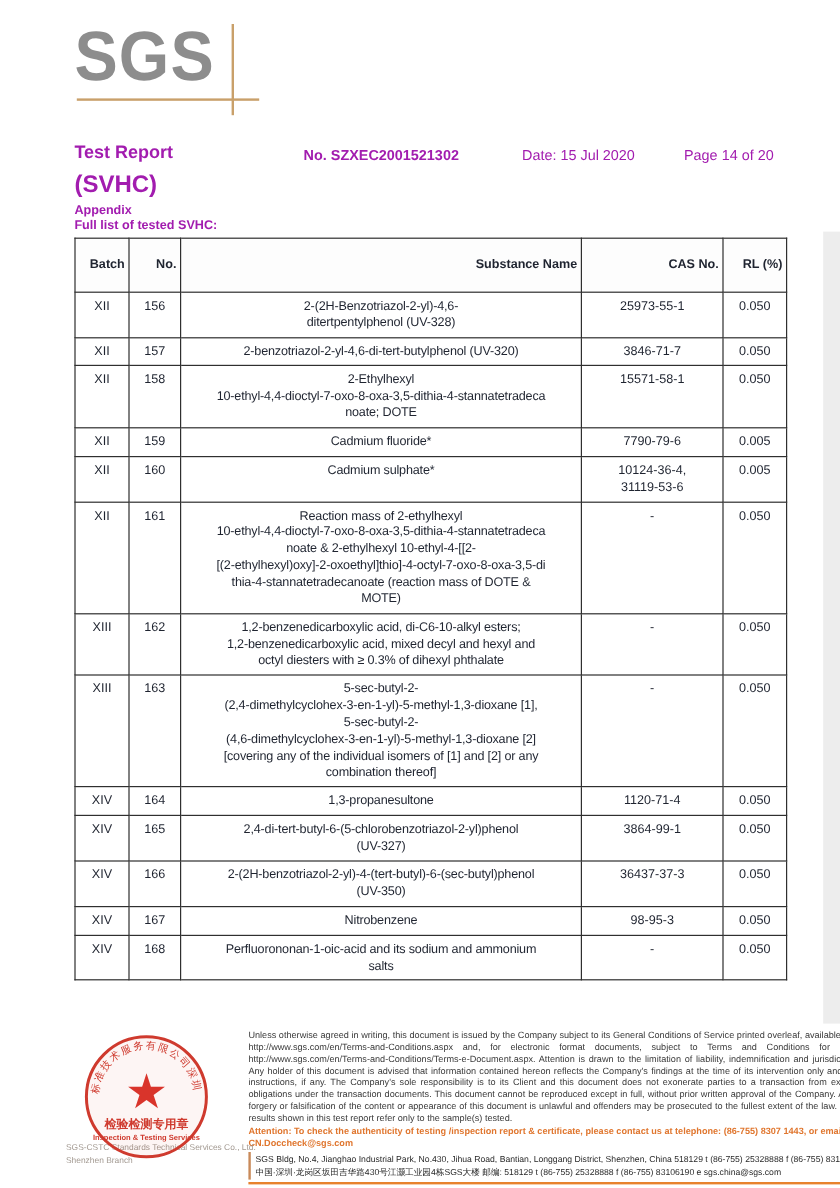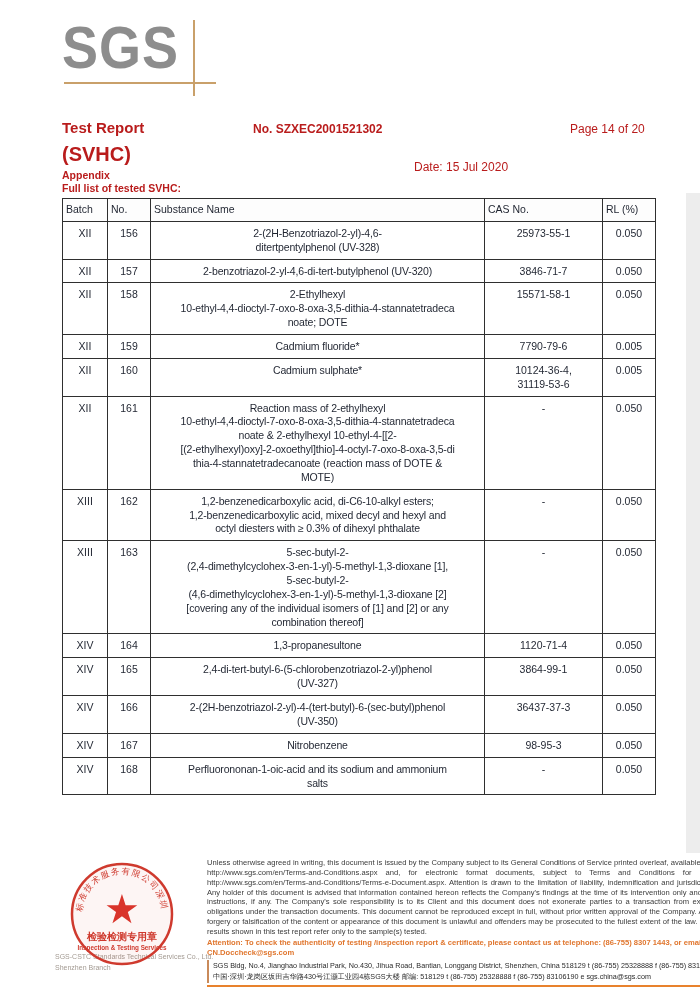--- a/index.html
+++ b/index.html
@@ -17,7 +17,7 @@
   .logo-vline{position:absolute;left:131px;top:2px;width:2px;height:76px;background:#c9a06a;}
 
   
-  .hdr{position:absolute;font-size:12px;color:#b91c1c;}
+  .hdr{position:absolute;font-size:12px;color:#a21caf;}
   .title1{left:62px;top:119px;font-size:15px;font-weight:bold;}
   .title2{left:62px;top:143px;font-size:20px;font-weight:bold;}
   .repno{left:253px;top:122px;font-weight:bold;}

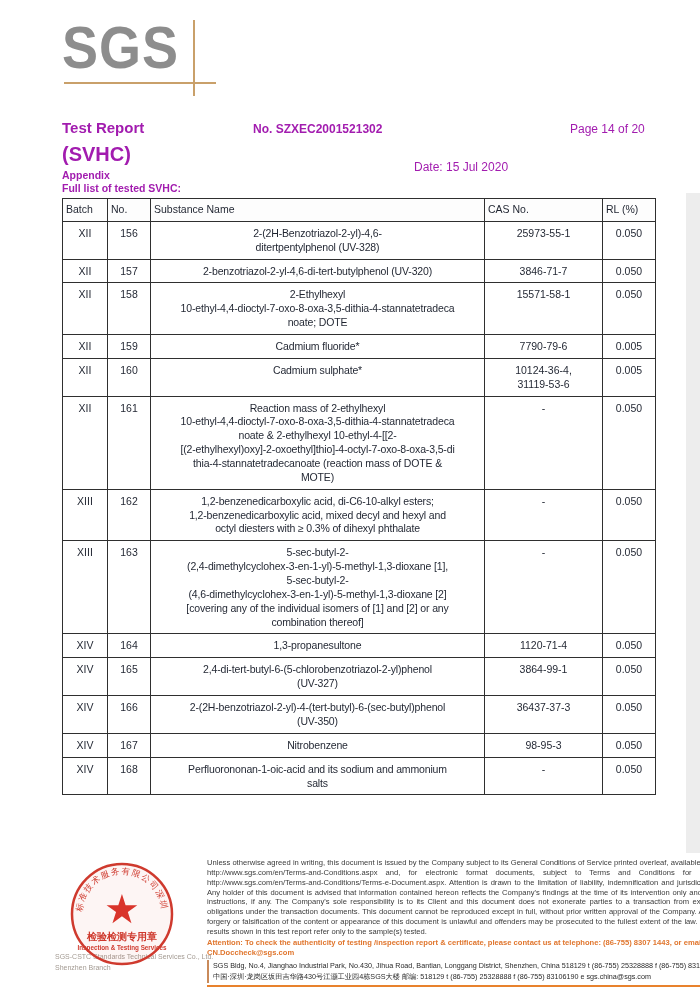--- a/index.html
+++ b/index.html
@@ -21,7 +21,7 @@
   .title1{left:62px;top:119px;font-size:15px;font-weight:bold;}
   .title2{left:62px;top:143px;font-size:20px;font-weight:bold;}
   .repno{left:253px;top:122px;font-weight:bold;}
-  .repdate{left:414px;top:122px;margin-top:38px;}
+  .repdate{left:435px;top:122px;}
   .reppage{left:570px;top:122px;}
   .appendix{left:62px;top:169px;font-size:10.5px;font-weight:bold;}
   .listlabel{left:62px;top:182px;font-size:10.5px;font-weight:bold;}

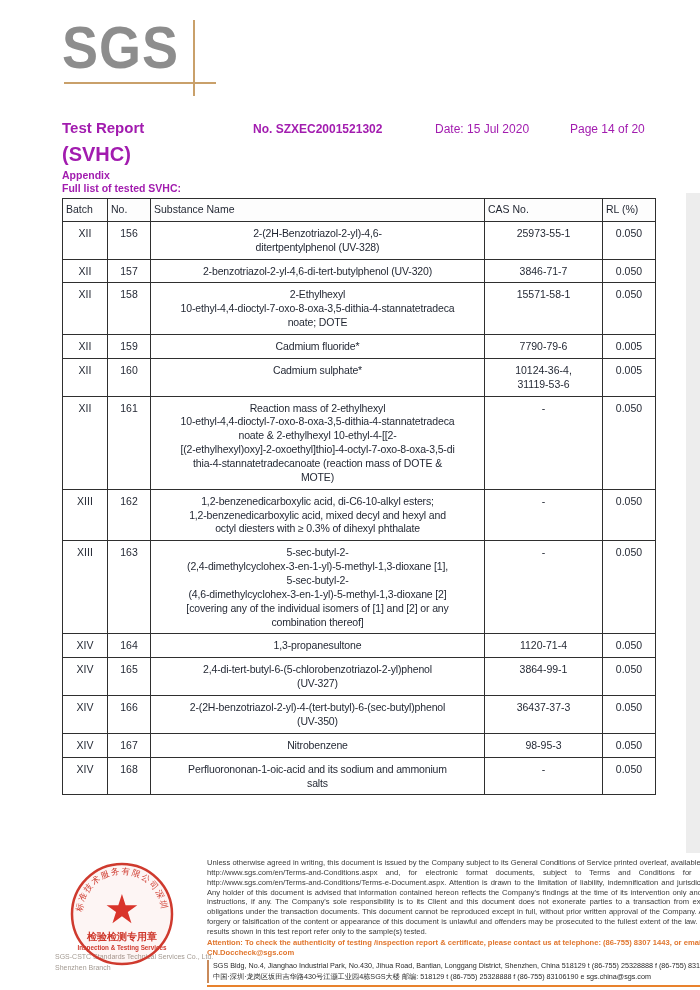--- a/index.html
+++ b/index.html
@@ -31,7 +31,7 @@
     table-layout:fixed;}
   table.svhc th,table.svhc td{border:1px solid #2f2f2f;font-size:10.5px;color:#1f2430;
     vertical-align:top;padding:5px 5px 4px 5px;line-height:1.32;}
-  table.svhc th{font-weight:normal;text-align:left;padding:4px 3px;background:#fdfdfd;}
+  table.svhc th{font-weight:bold;text-align:right;padding:15px 3px;background:#fdfdfd;}
   td.batch-cell,td.no-cell,td.cas-cell,td.rl-cell{text-align:center;white-space:pre-wrap;}
   td.substance-cell{text-align:center;white-space:pre-wrap;font-size:10px;letter-spacing:-0.15px;}
   table.svhc{border:1.5px solid #2f2f2f;}

